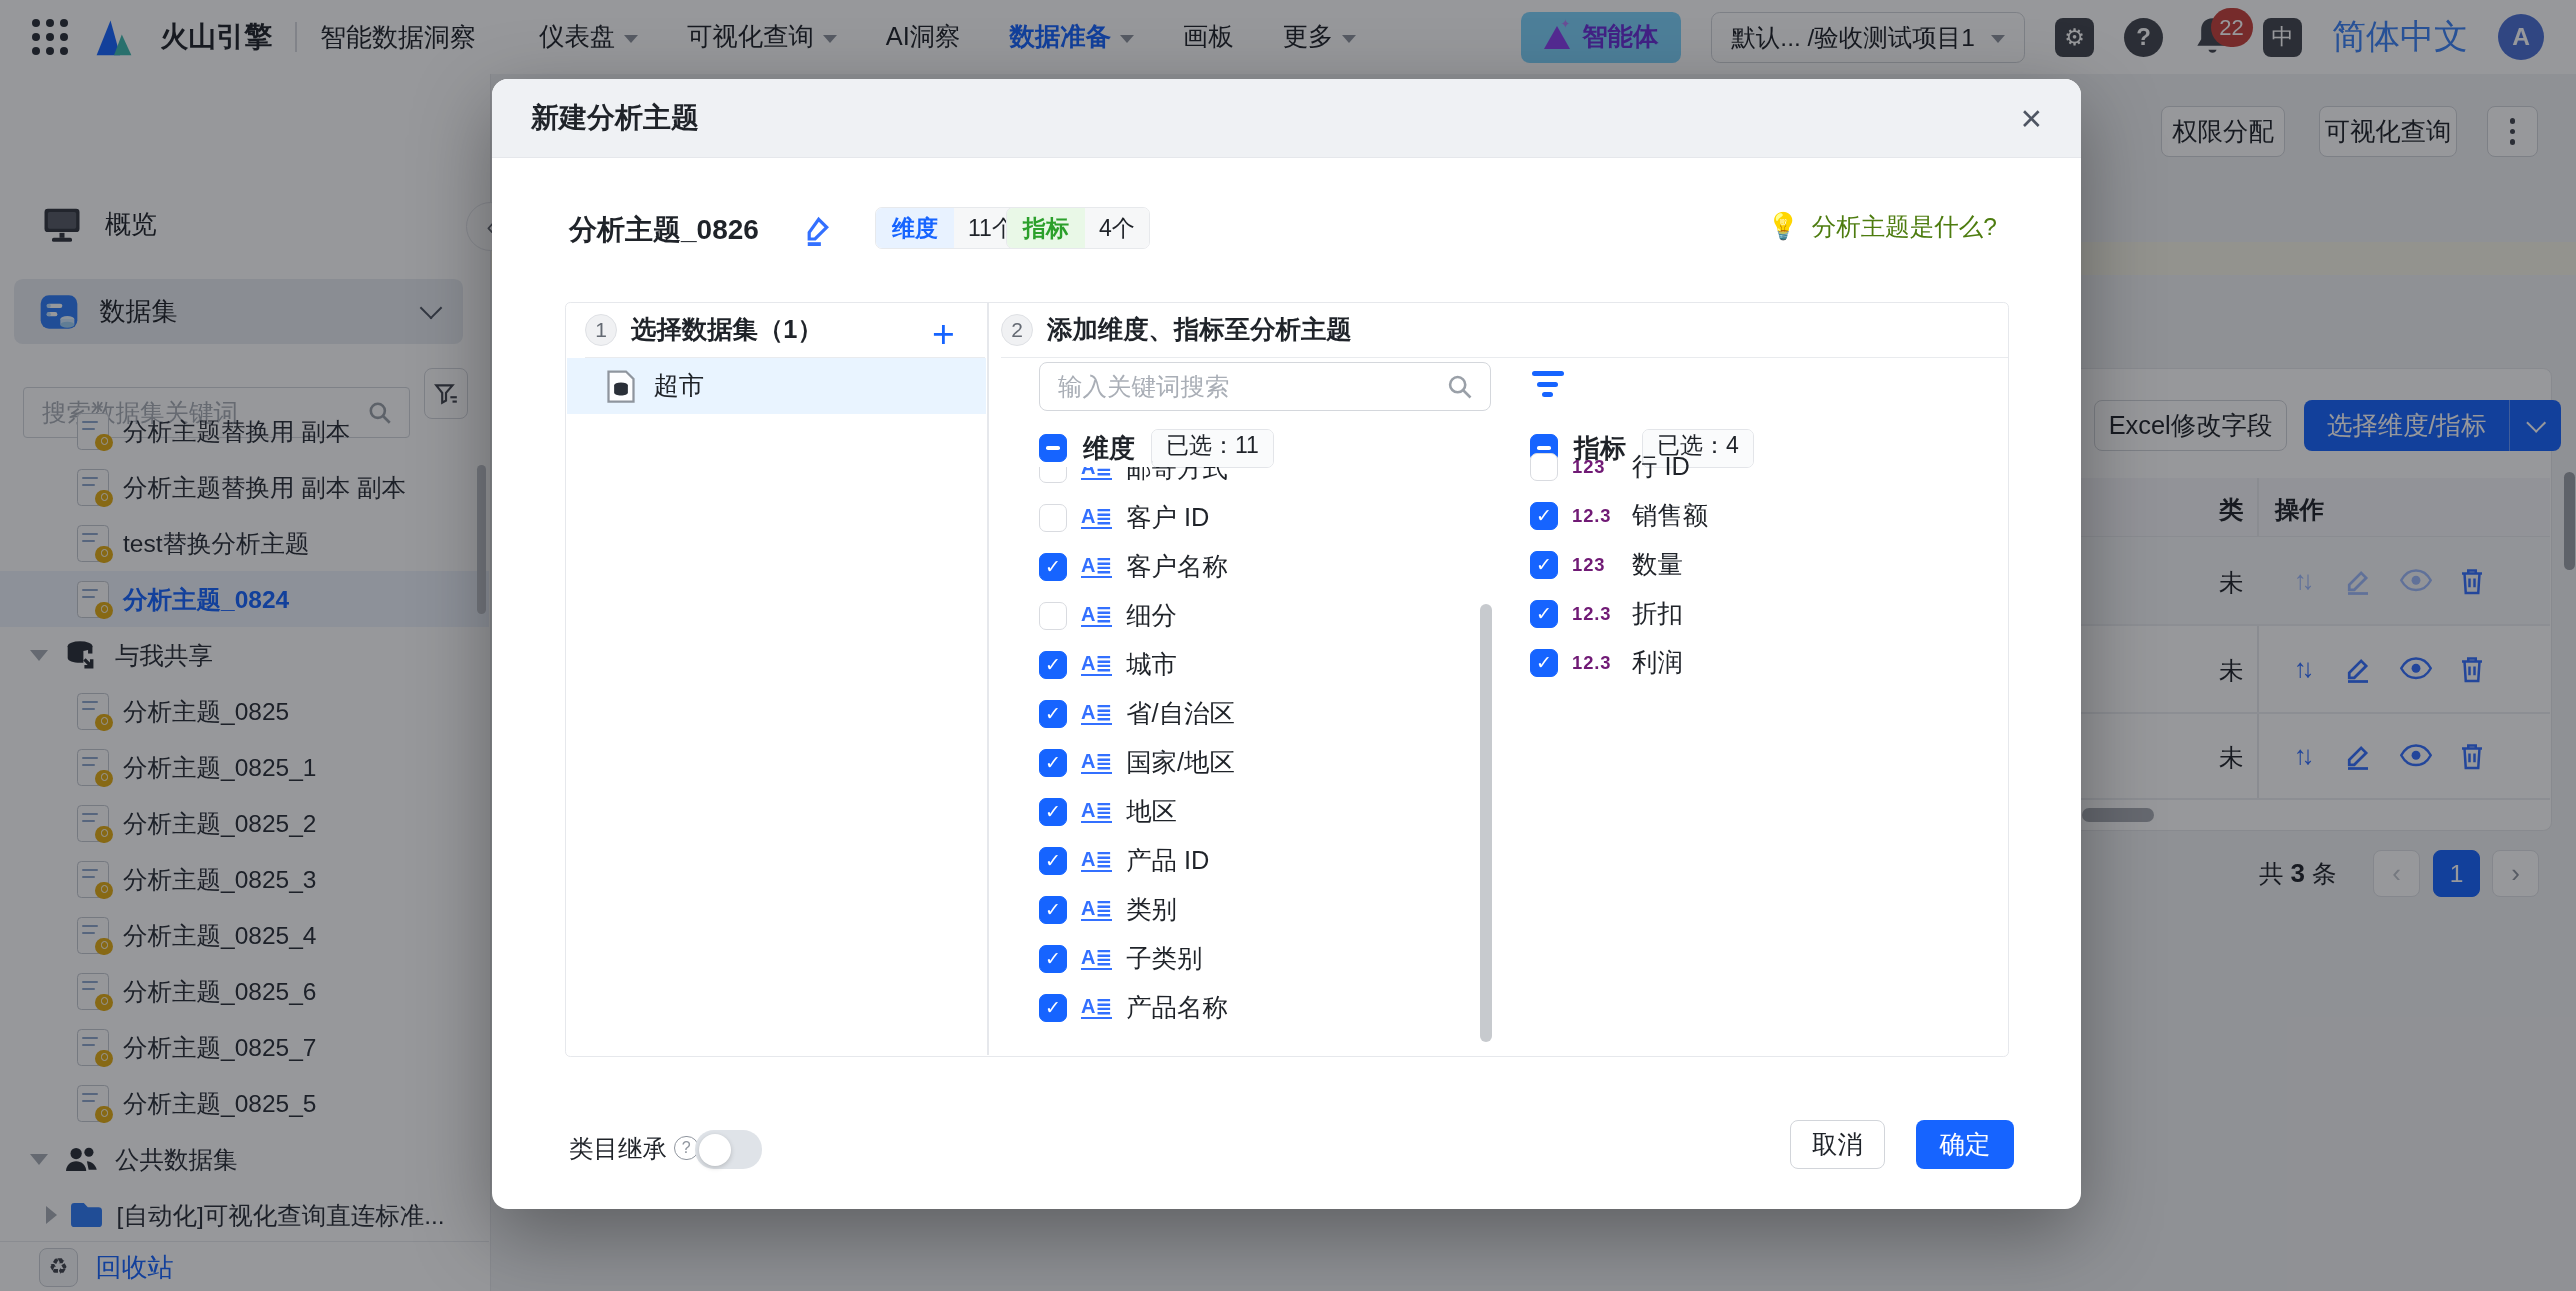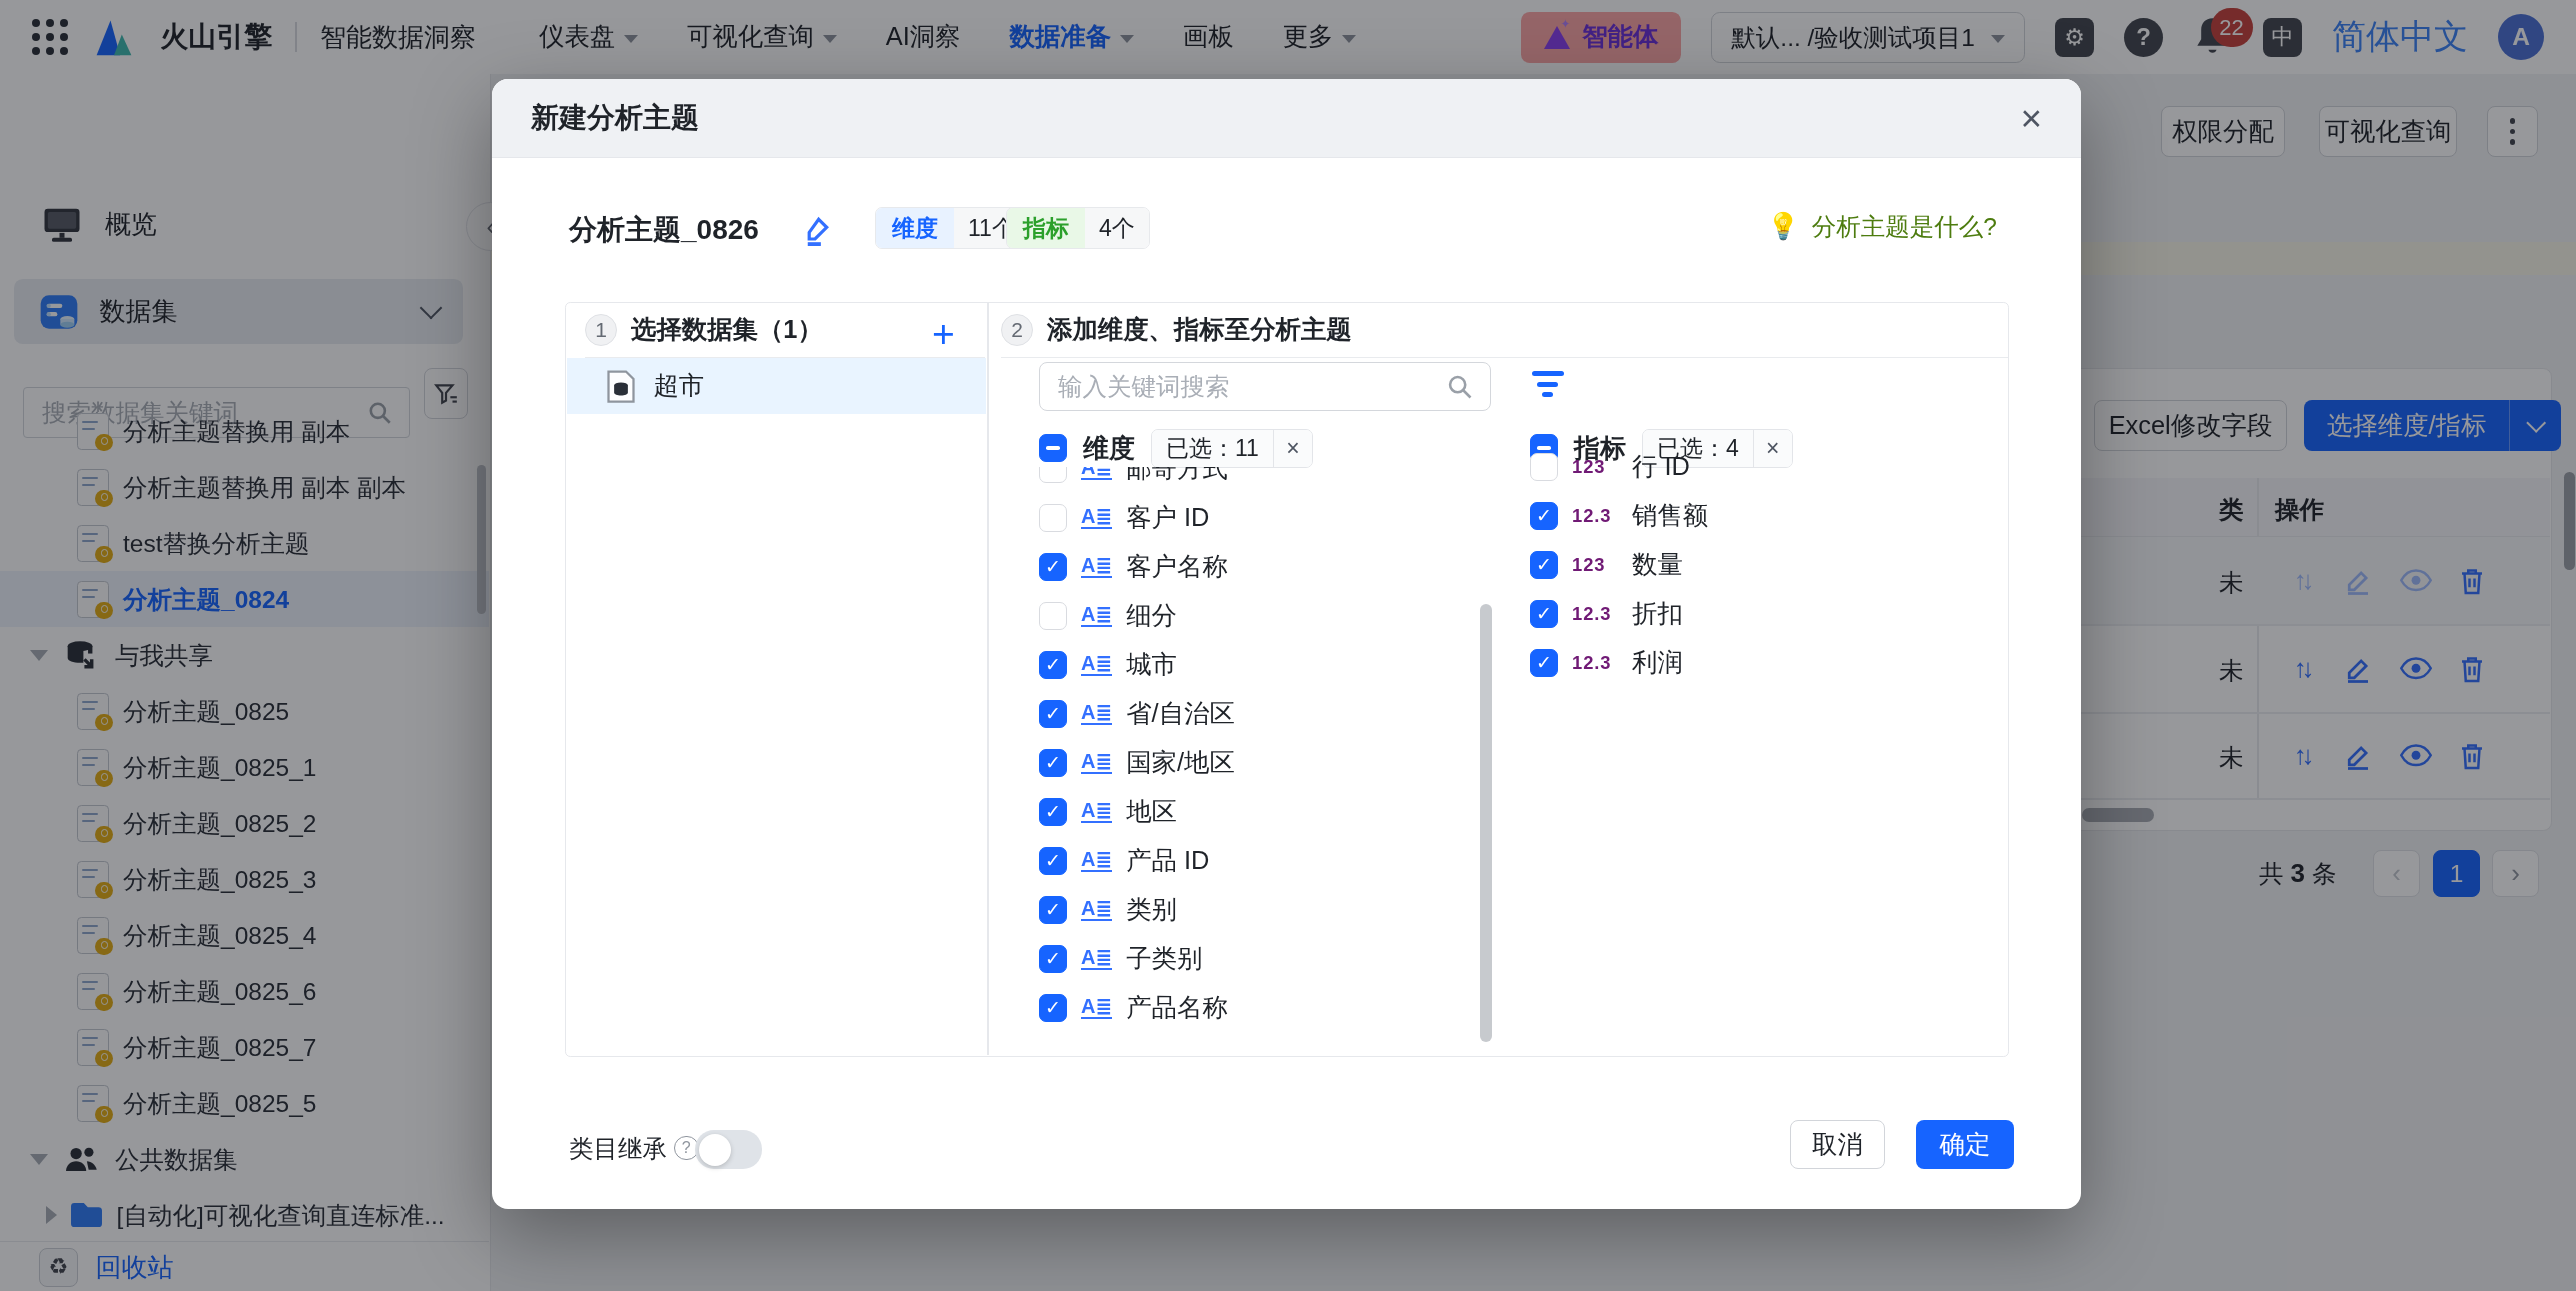--- a/index.html
+++ b/index.html
@@ -20,7 +20,7 @@
   .nav-item.active{color:#1664ff;font-weight:bold;}
   .caret{width:0;height:0;border-left:7px solid transparent;border-right:7px solid transparent;border-top:8.8px solid #8f959e;margin-top:3.5px;}
   .tb-right{display:flex;align-items:center;gap:30px;}
-  .agent{height:51px;padding:0 23px;border-radius:8.8px;background:#fca5a5;display:flex;gap:12.3px;align-items:center;
+  .agent{height:51px;padding:0 23px;border-radius:8.8px;background:#7dd3fc;display:flex;gap:12.3px;align-items:center;
     font-size:25.4px;color:#6a2fd8;font-weight:bold;}
   .agent-ic{width:0;height:0;border-left:13px solid transparent;border-right:13px solid transparent;border-bottom:23px solid #8a3ff0;position:relative;}
   .agent-ic::after{content:"✦";position:absolute;left:3.5px;top:-8.8px;font-size:12.3px;color:#b07ef7;}

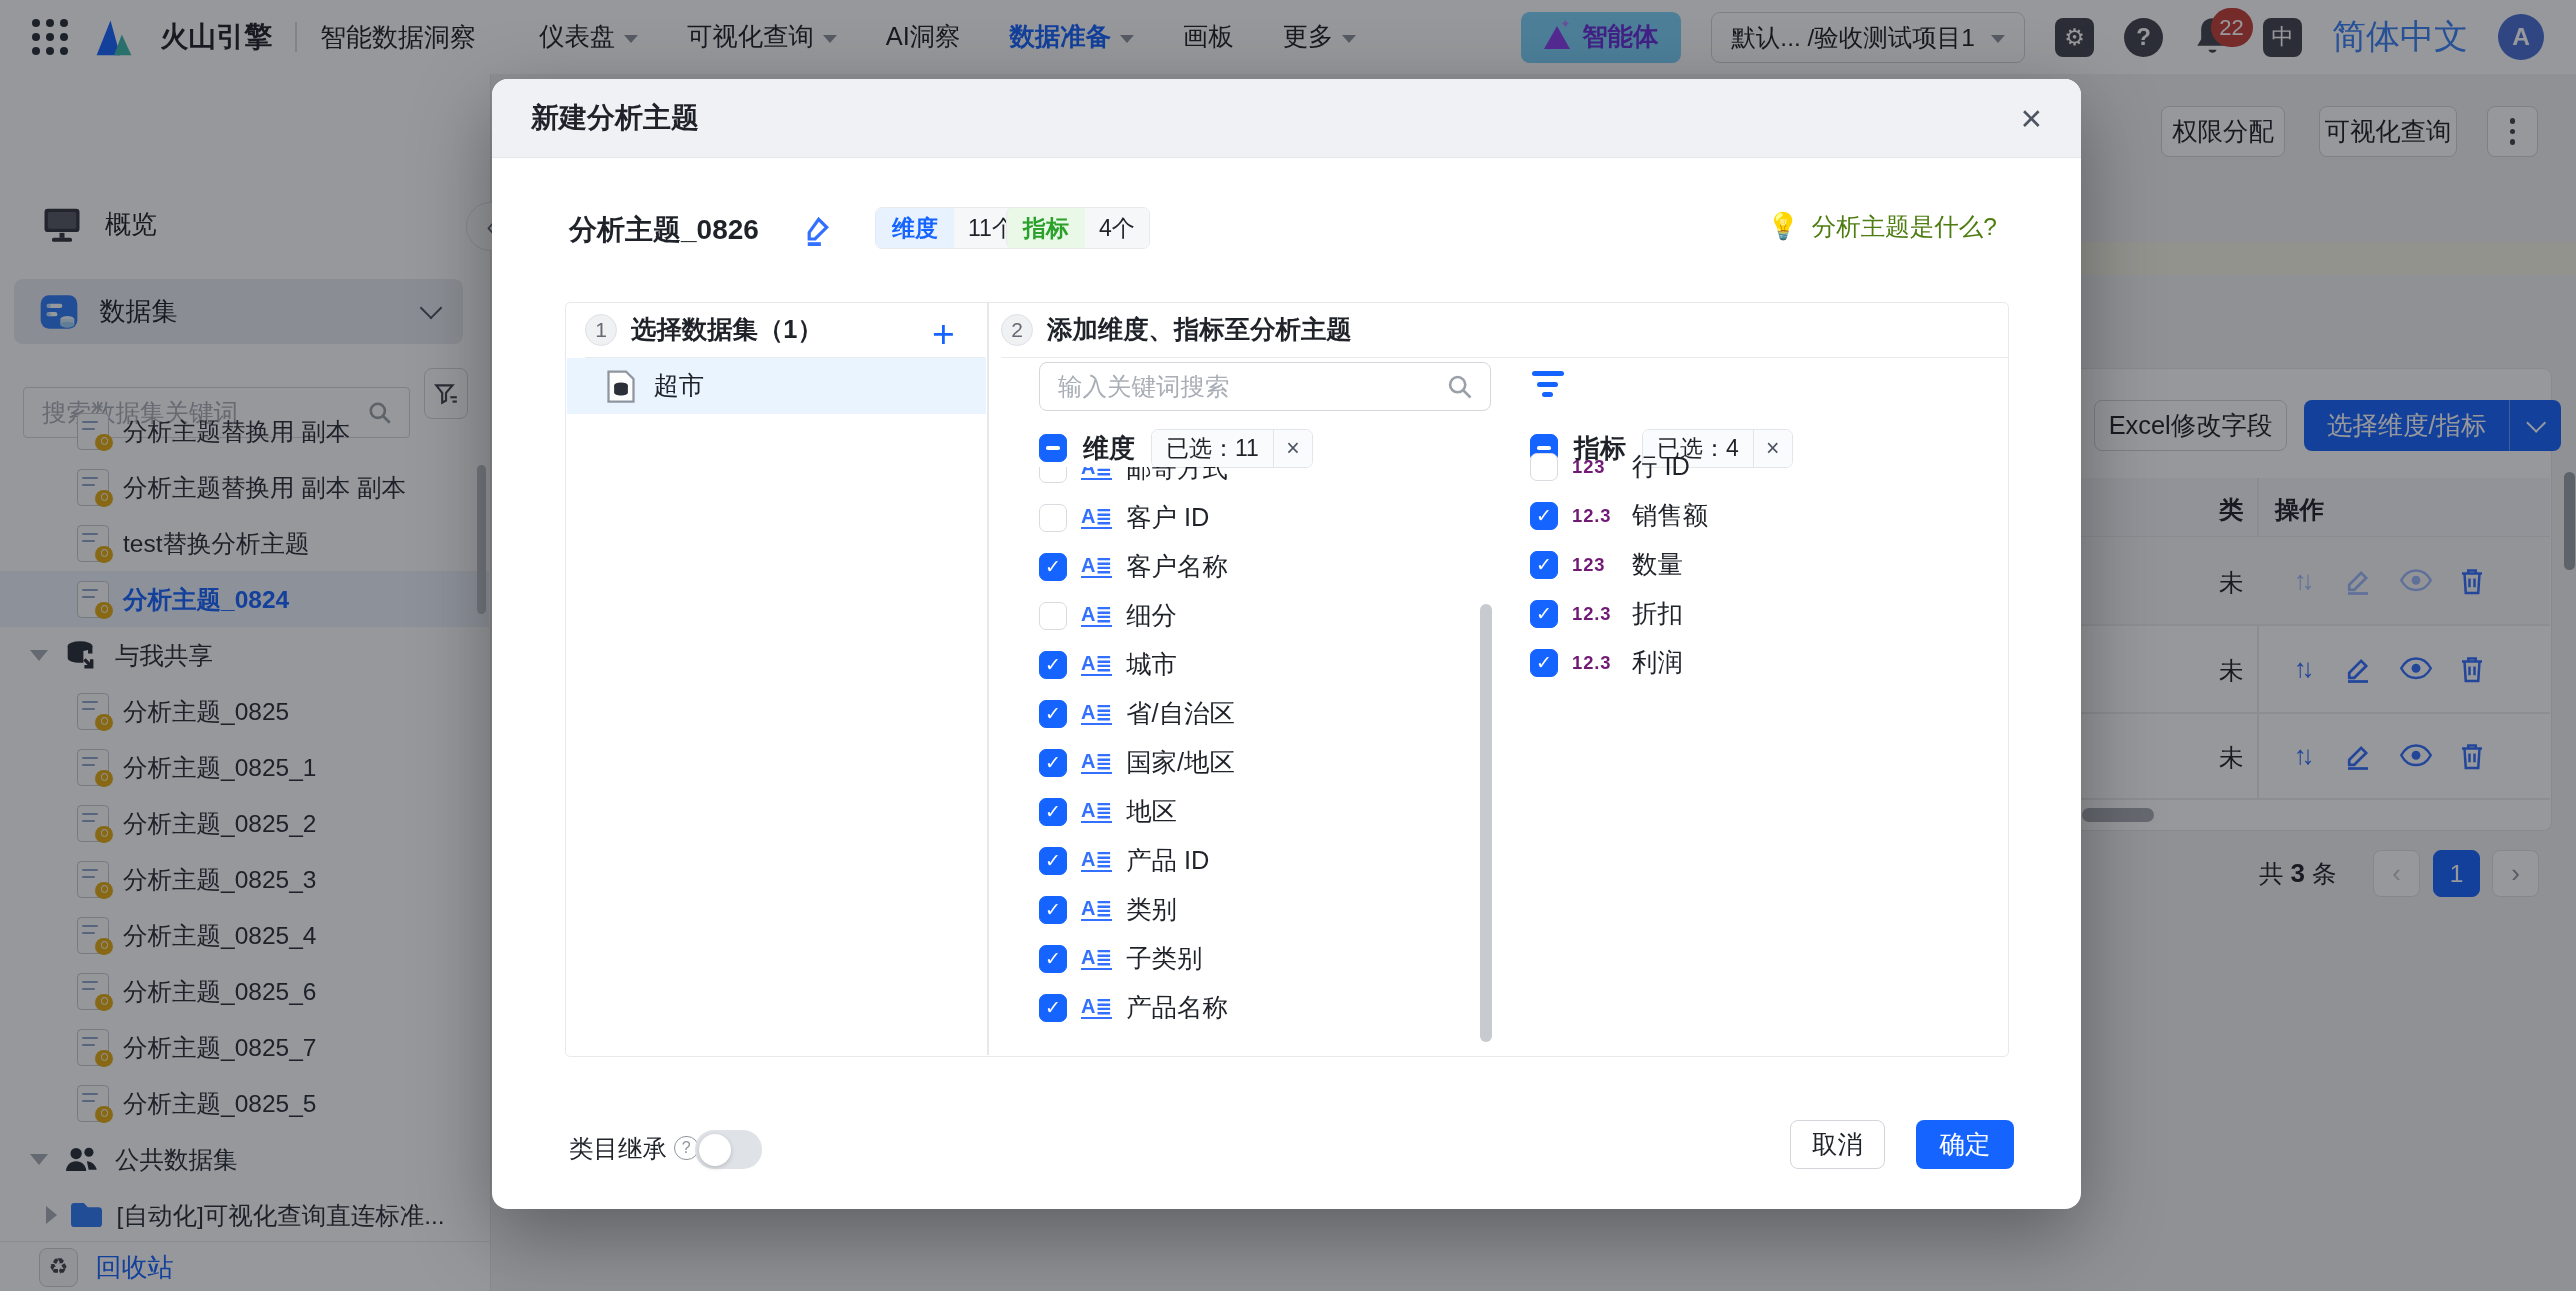--- a/index.html
+++ b/index.html
@@ -153,7 +153,7 @@
   .cb.ind::after{content:"";width:14px;height:4.4px;background:#fff;border-radius:1.8px;}
   .grouphead{position:absolute;top:122px;height:46px;display:flex;align-items:center;gap:16px;}
   .grouptitle{font-size:26px;font-weight:bold;color:#1f2329;}
-  .selpill{display:flex;height:39px;border:1.8px solid #e3e5e9;border-radius:7px;overflow:hidden;box-sizing:border-box;}
+  .selpill{display:flex;height:39px;border:1.8px solid #e3e5e9;border-radius:7px;overflow:hidden;box-sizing:border-box;flex-direction:column;}
   .selpill .t{padding:0 14px;display:flex;align-items:center;font-size:23px;color:#1f2329;background:#fafbfc;}
   .selpill .x{padding:0 12.3px;display:flex;align-items:center;font-size:23px;color:#4e5562;background:#fafbfc;border-left:1.8px solid #e3e5e9;}
   .selpill .x::before{content:"×";}

